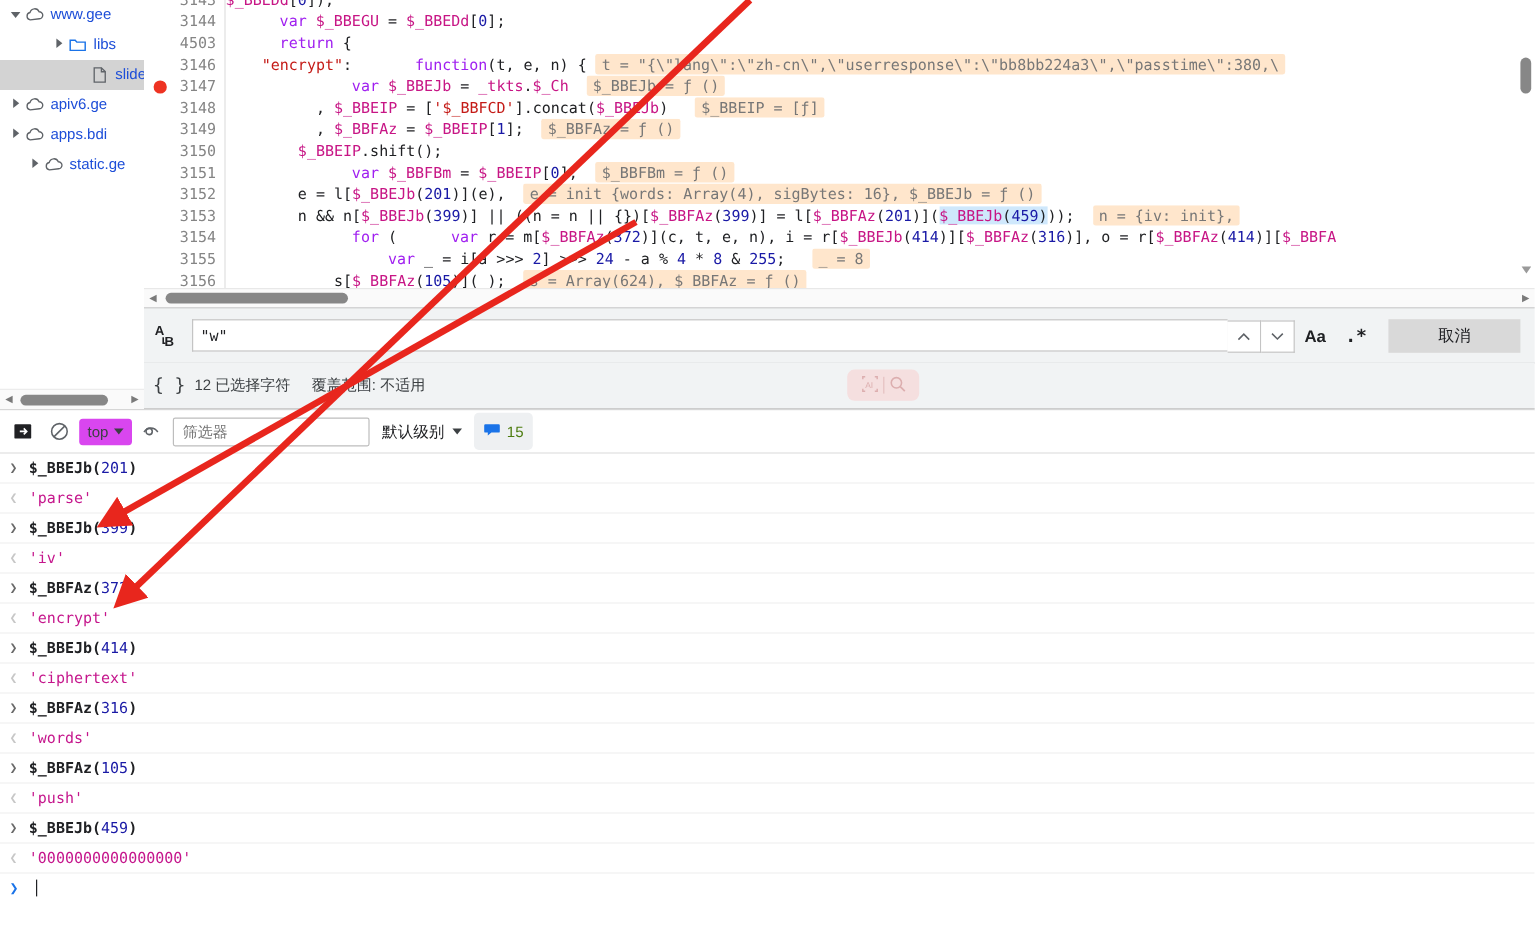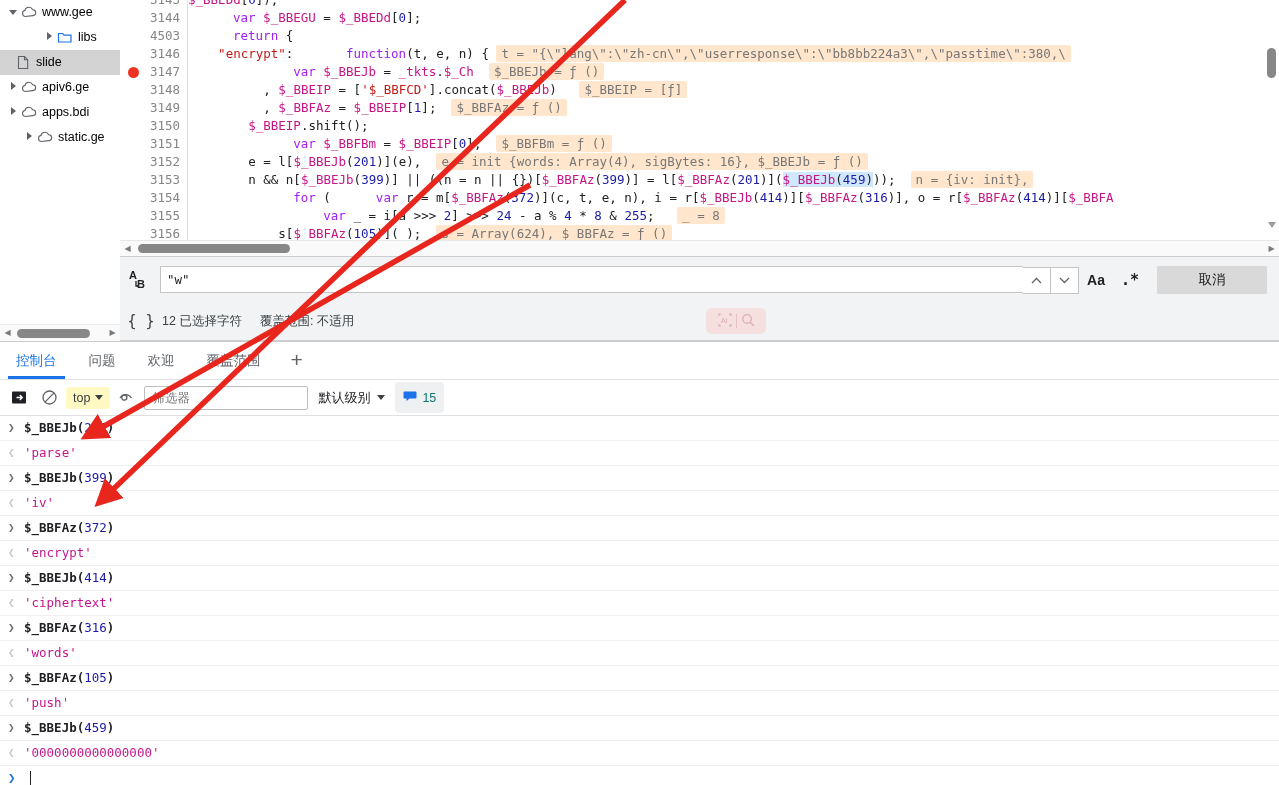--- a/index.html
+++ b/index.html
@@ -18,7 +18,7 @@
             border-right:1px solid #cdcdcd;overflow:hidden;}
   .tree{position:absolute;left:0;top:0;width:200px;}
   .tree-row{position:relative;height:25px;line-height:25px;white-space:nowrap;font-size:12.5px;
-            color:#000000;display:flex;align-items:center;text-align:right;}
+            color:#1d4ed8;display:flex;align-items:center;text-align:right;}
   .tree-row.selected{background:#d3d3d3;}
   .tw{display:inline-block;width:14px;text-align:center;flex:0 0 14px;color:#5f6368;font-size:9px;}
   .tw.none{color:transparent;}

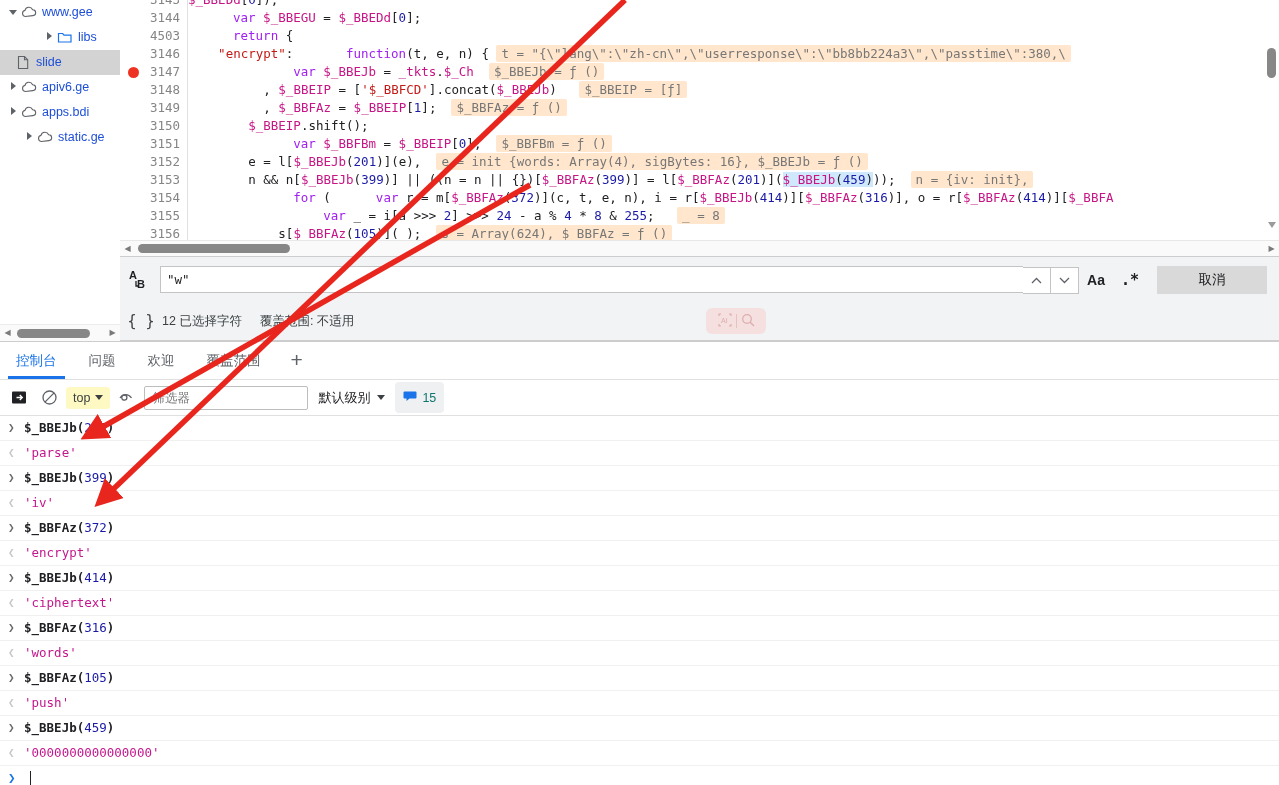--- a/index.html
+++ b/index.html
@@ -149,7 +149,7 @@
             </span>
             <span class="tlabel">libs</span>
           </div>
-          <div class="tree-row selected" style="">
+          <div class="tree-row selected" style="padding-left: 60px;">
             <span class="tw none"></span>
             <span class="ticon">
               <svg width="14" height="15" viewBox="0 0 14 15">

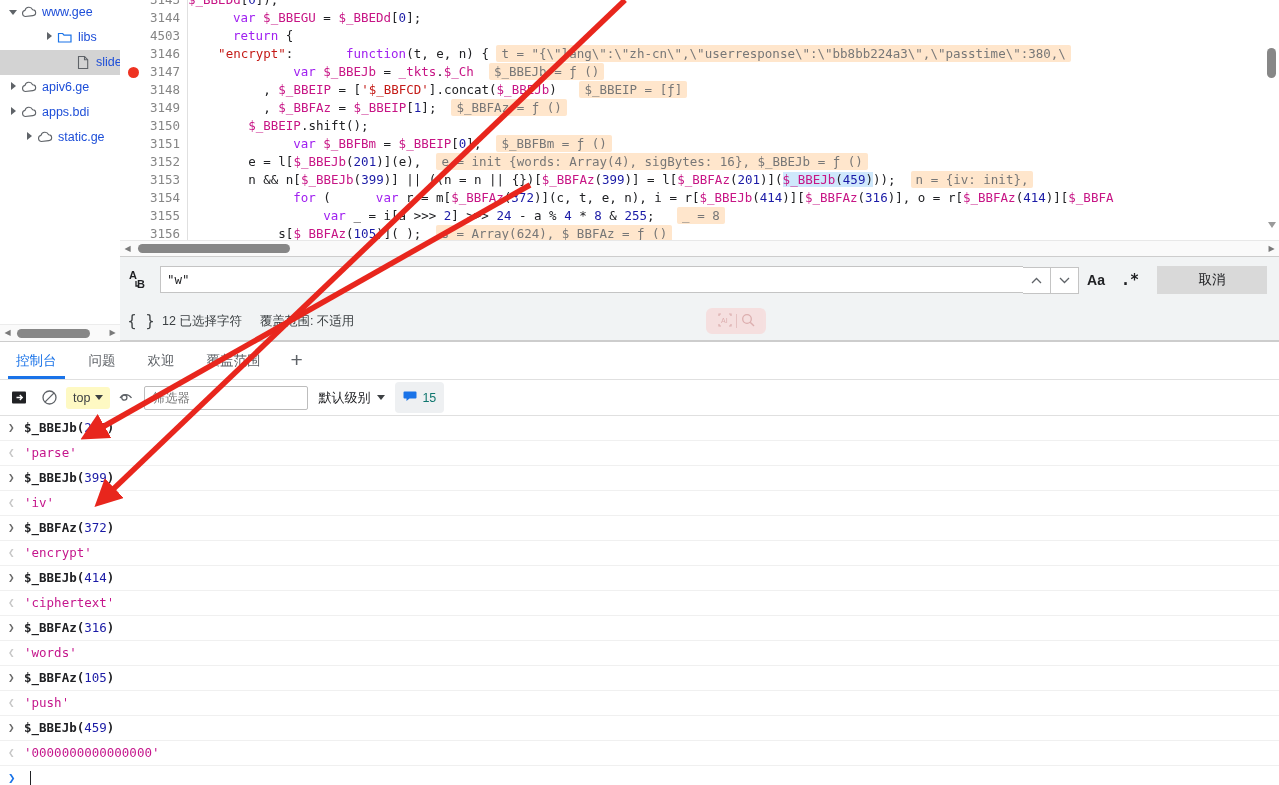--- a/index.html
+++ b/index.html
@@ -289,13 +289,6 @@
   </div>
 
   <div class="drawer">
-    <div class="drawer-tabs" id="drawer-tabs">
-        <div class="dtab active"><span>控制台</span></div>
-        <div class="dtab"><span>问题</span></div>
-        <div class="dtab"><span>欢迎</span></div>
-        <div class="dtab"><span>覆盖范围</span></div>
-        <div class="dtab-plus">+</div>
-      </div>
 
     <div class="console-toolbar">
       <div class="tb-icon">

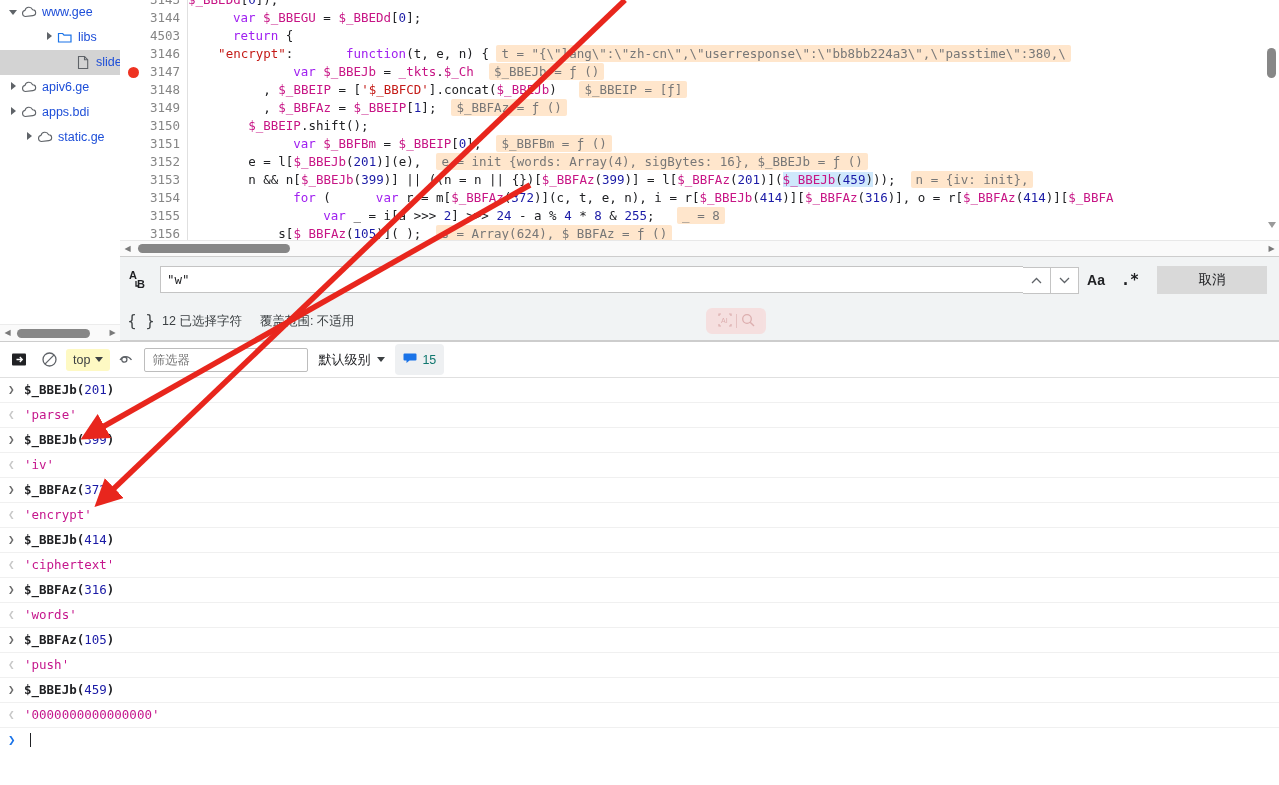--- a/index.html
+++ b/index.html
@@ -97,7 +97,7 @@
   .console-toolbar{position:relative;height:35px;display:flex;align-items:center;
                    border-bottom:1px solid #e0e0e0;background:#fff;padding:0 6px;gap:4px;}
   .tb-icon{width:26px;height:26px;display:flex;align-items:center;justify-content:center;color:#5f6368;}
-  .ctx-select{display:flex;align-items:center;gap:5px;height:22px;padding:0 7px;background:#fef9c3;
+  .ctx-select{display:flex;align-items:center;gap:5px;height:22px;padding:0 7px;background:#d946ef;
               border-radius:3px;font-size:12.5px;color:#3c4043;}
   .caret{width:0;height:0;border-top:5px solid #3c4043;border-left:4px solid transparent;border-right:4px solid transparent;}
   .filter-input{width:148px;height:22px;background:#fff;border:1px solid #bdbdbd;border-radius:2px;

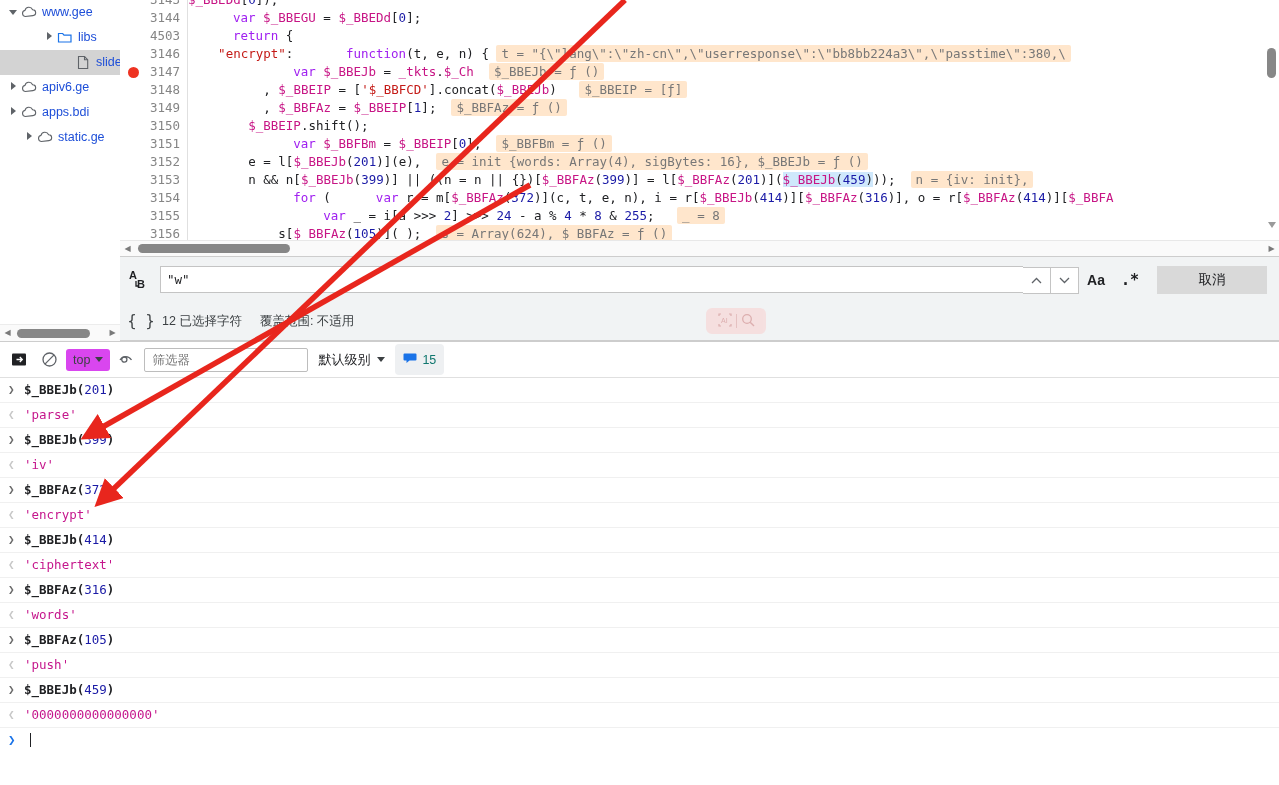--- a/index.html
+++ b/index.html
@@ -104,7 +104,7 @@
                 font-size:12.5px;color:#757575;padding:0 7px;line-height:22px;}
   .lvl-select{display:flex;align-items:center;gap:7px;height:22px;padding:0 6px;font-size:13px;color:#202124;}
   .msg-badge{display:flex;align-items:center;gap:5px;height:23px;padding:4px 8px;background:#eef0f2;
-             border-radius:4px;font-size:12.5px;color:#0f766e;}
+             border-radius:4px;font-size:12.5px;color:#4d7c0f;}
 
   .console-body{position:relative;height:370px;overflow:hidden;
                 font-family:"DejaVu Sans Mono","Liberation Mono",monospace;font-size:12.5px;}

